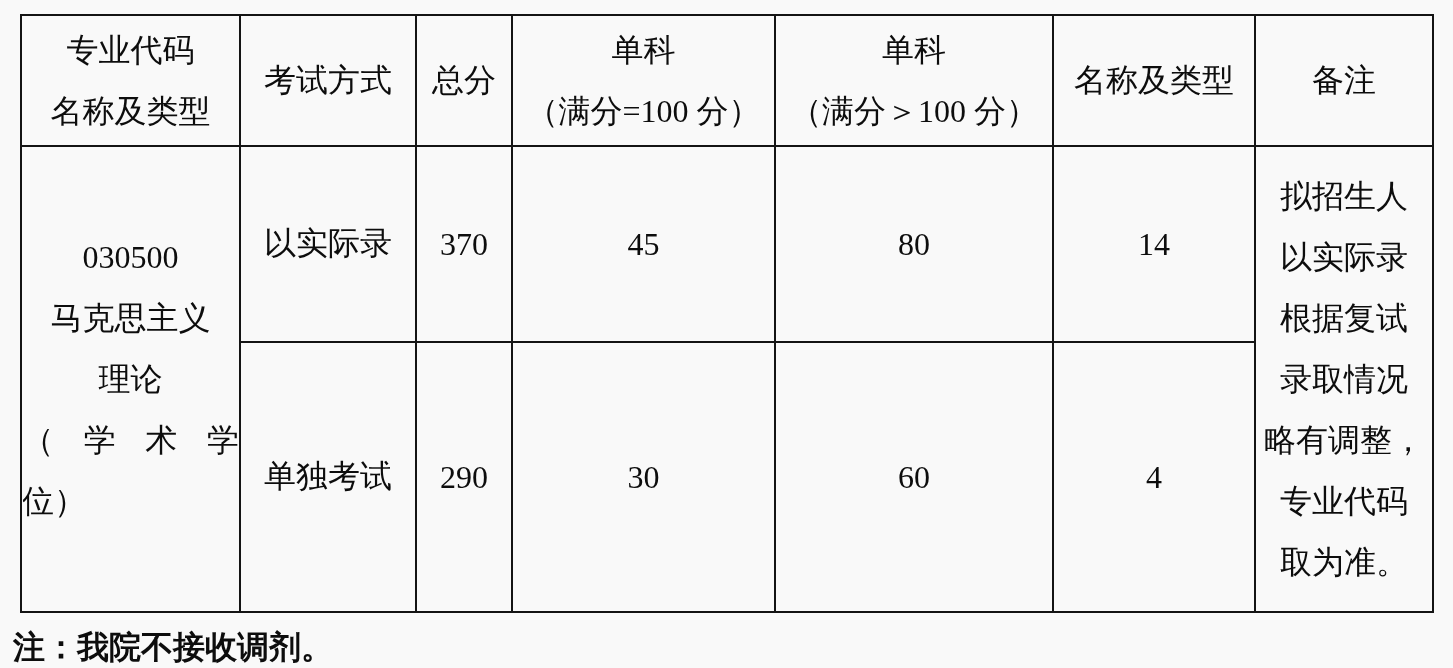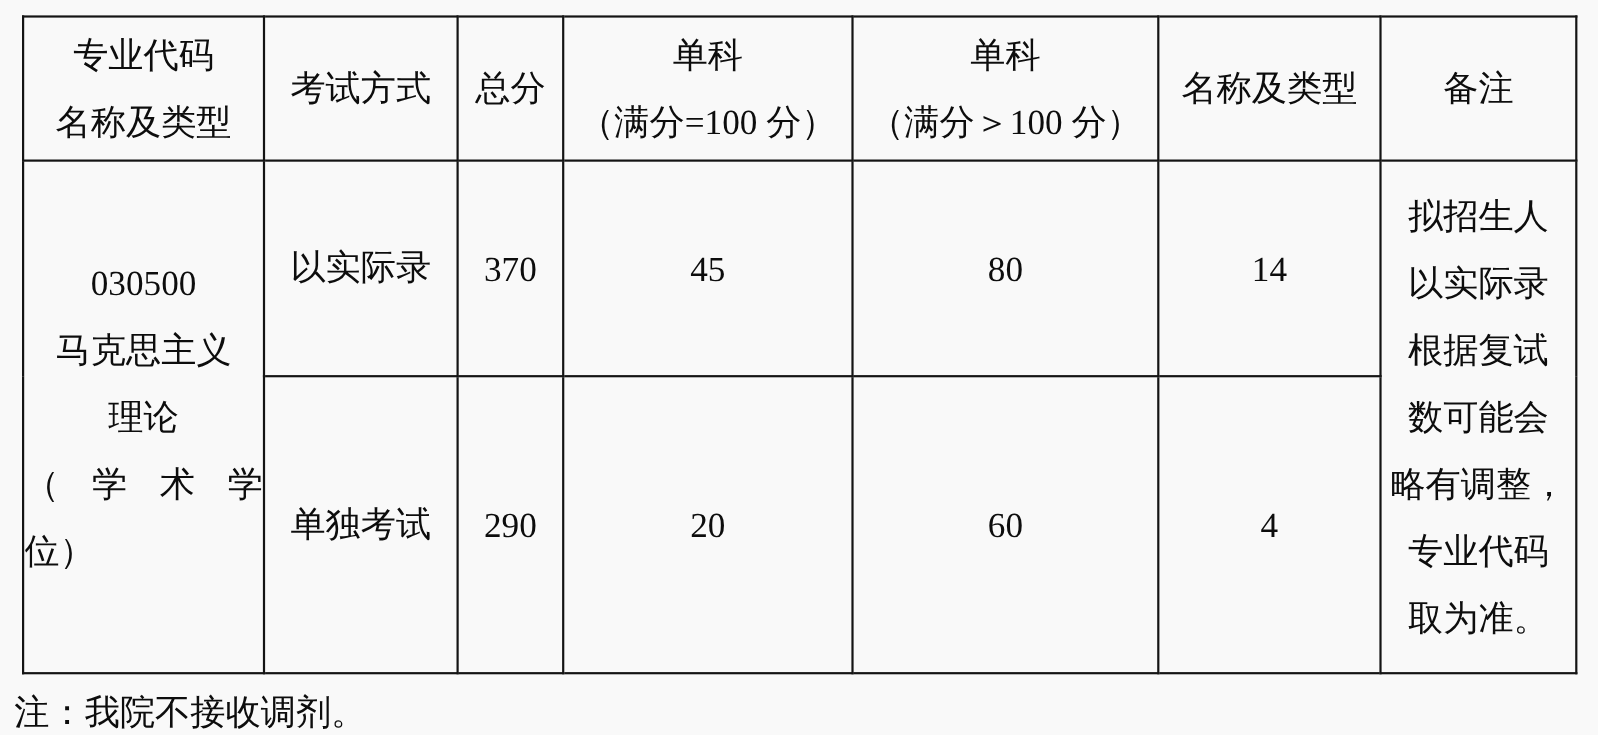--- a/index.html
+++ b/index.html
@@ -100,7 +100,7 @@
         <div class="mline">拟招生人</div>
         <div class="mline">以实际录</div>
         <div class="mline">根据复试</div>
-        <div class="mline">数可能会</div>
+        <div class="mline">录取情况</div>
         <div class="mline">略有调整，</div>
         <div class="mline">专业代码</div>
         <div class="mline">取为准。</div>

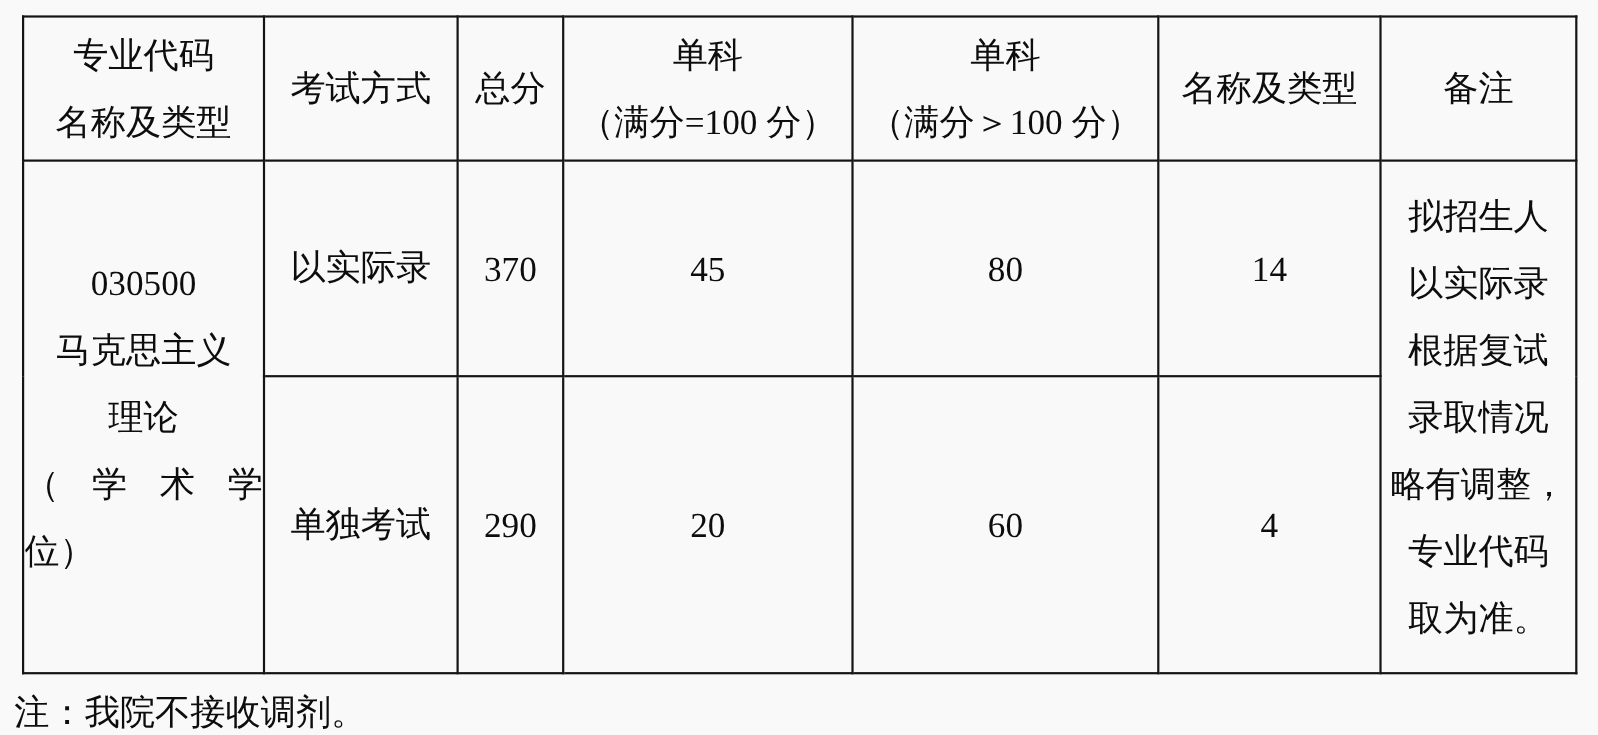--- a/index.html
+++ b/index.html
@@ -110,7 +110,7 @@
     <tr class="row-two">
       <td>单独考试</td>
       <td>290</td>
-      <td>20</td>
+      <td>30</td>
       <td>60</td>
       <td>4</td>
     </tr>

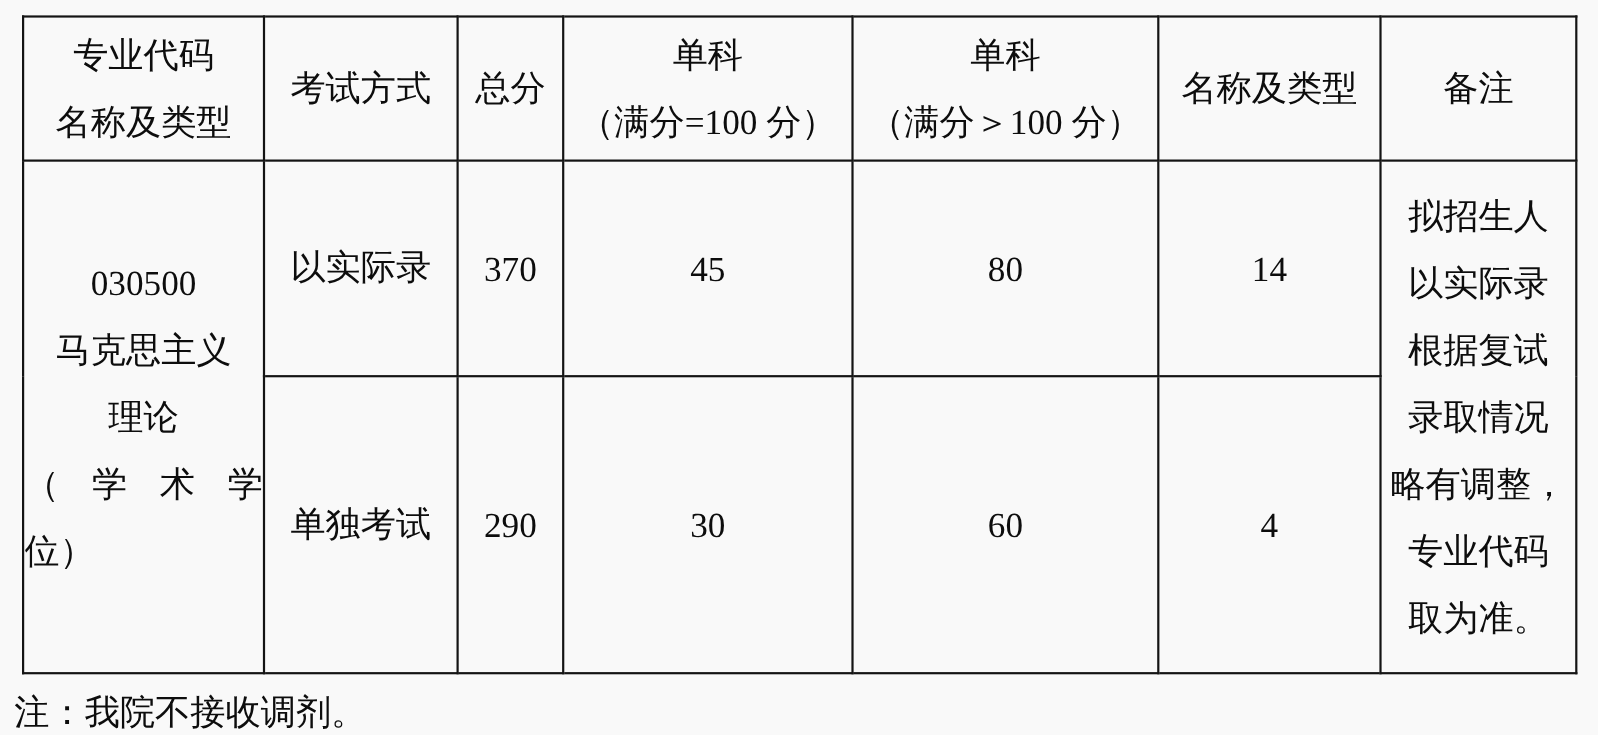--- a/index.html
+++ b/index.html
@@ -43,7 +43,7 @@
 
   .footnote {
     position: absolute; left: 13px; top: 628px;
-    font-size: 32px; font-weight: normal;
+    font-size: 32px; font-weight: bold;
     line-height: 38px; white-space: nowrap;
   }
 </style>

